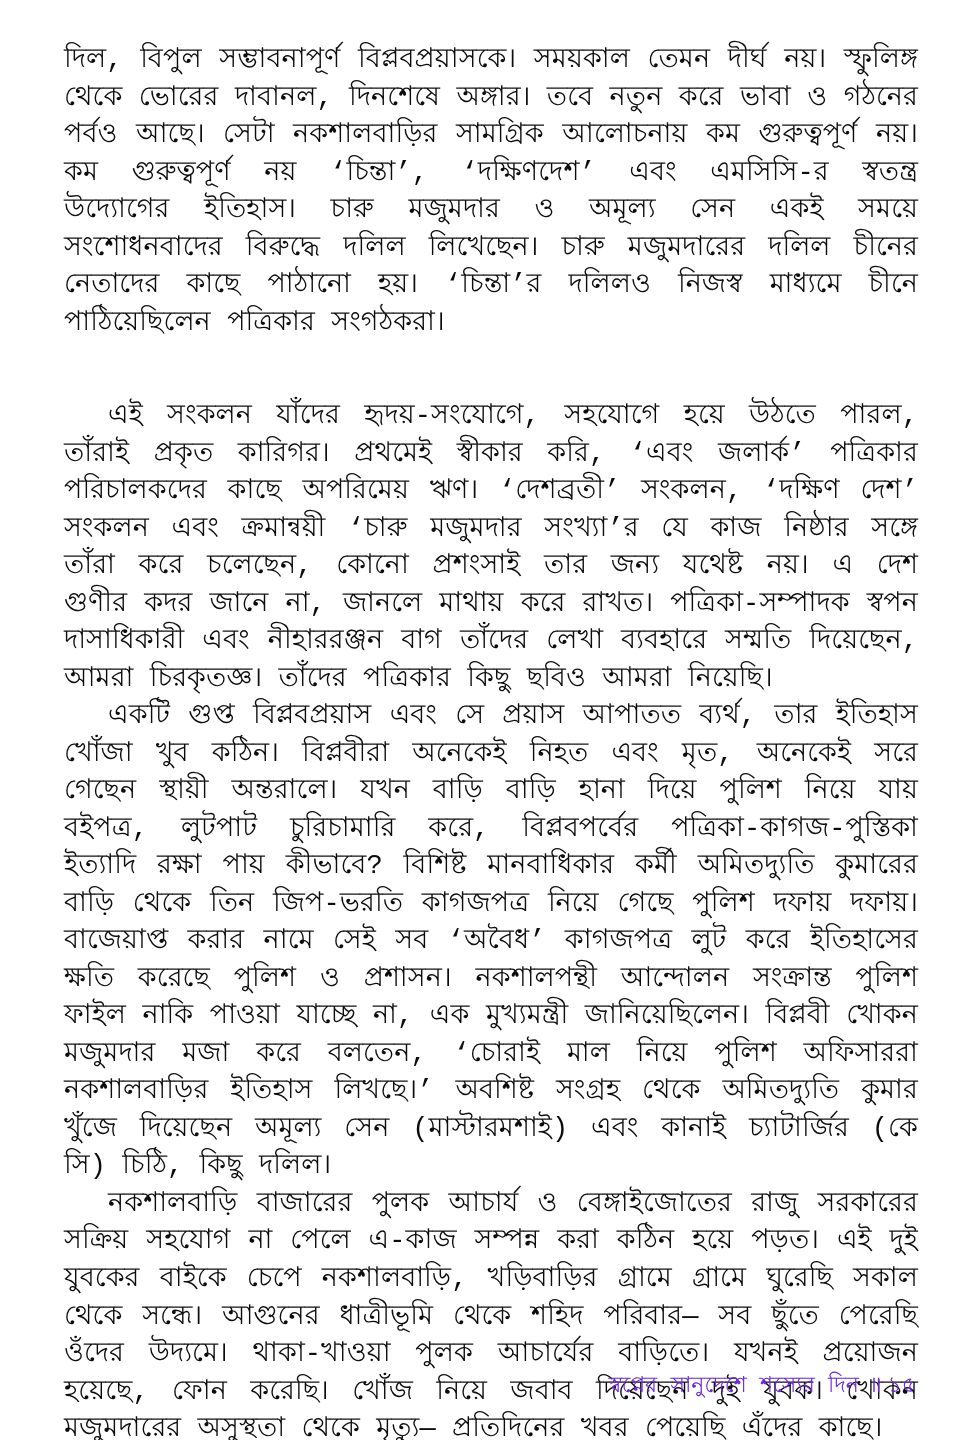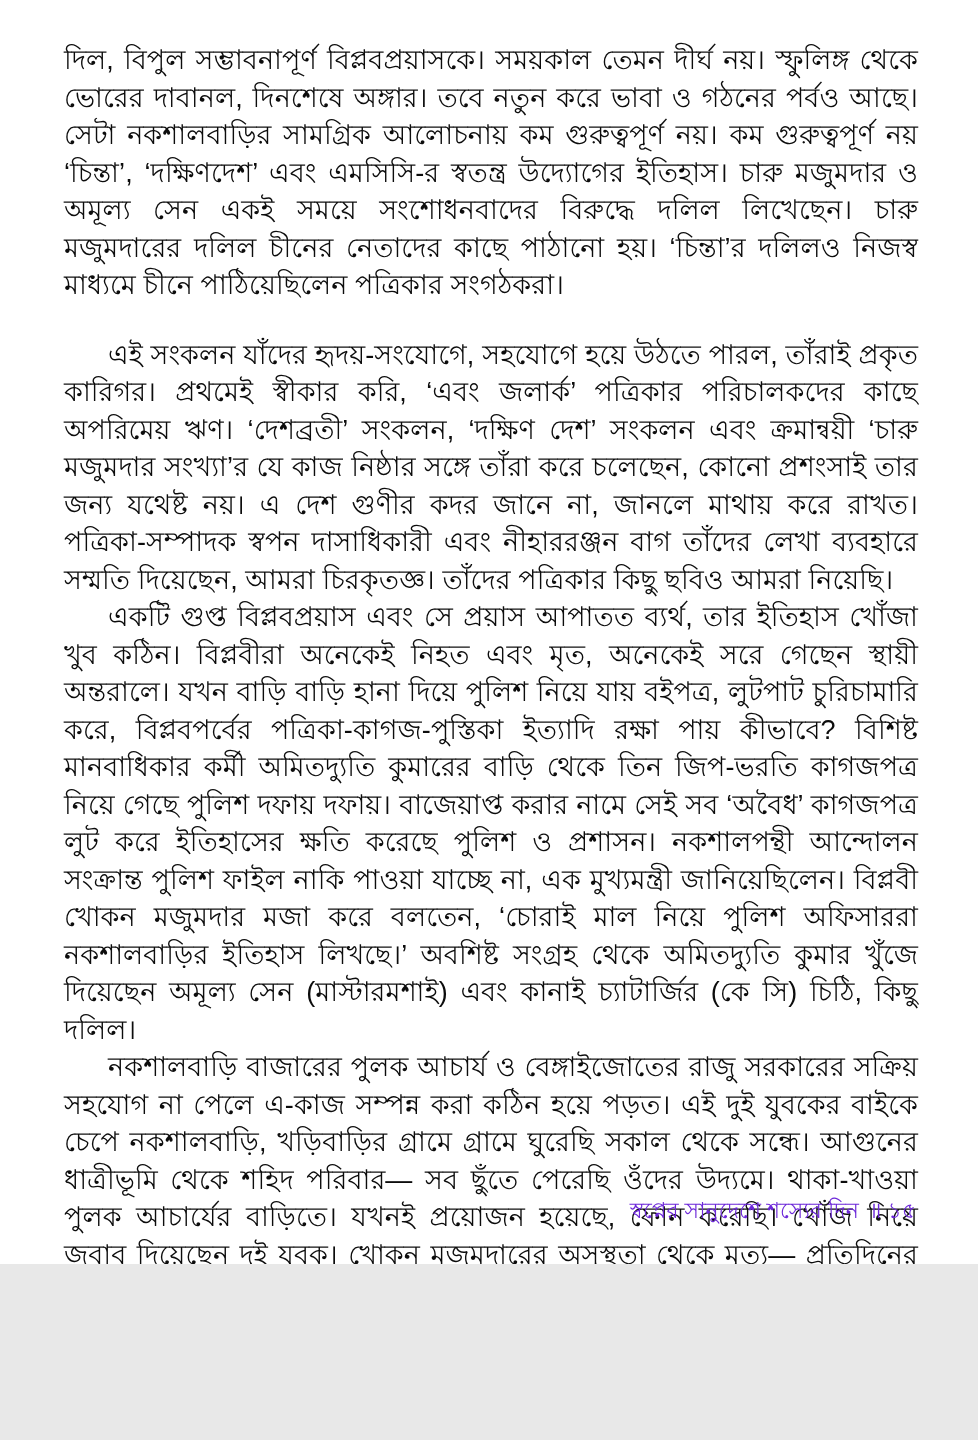--- a/index.html
+++ b/index.html
@@ -10,11 +10,11 @@
   .page {
     position: relative;
     width: 978px;
-    height: 1264px;
+    height: 1440px;
     margin: 0 auto;
     background: #ffffff;
     color: #0c0c0c;
-    font-family: Liberation Sans, sans-serif;
+    font-family: Liberation Mono, monospace;
     overflow: hidden;
   }
   .content {

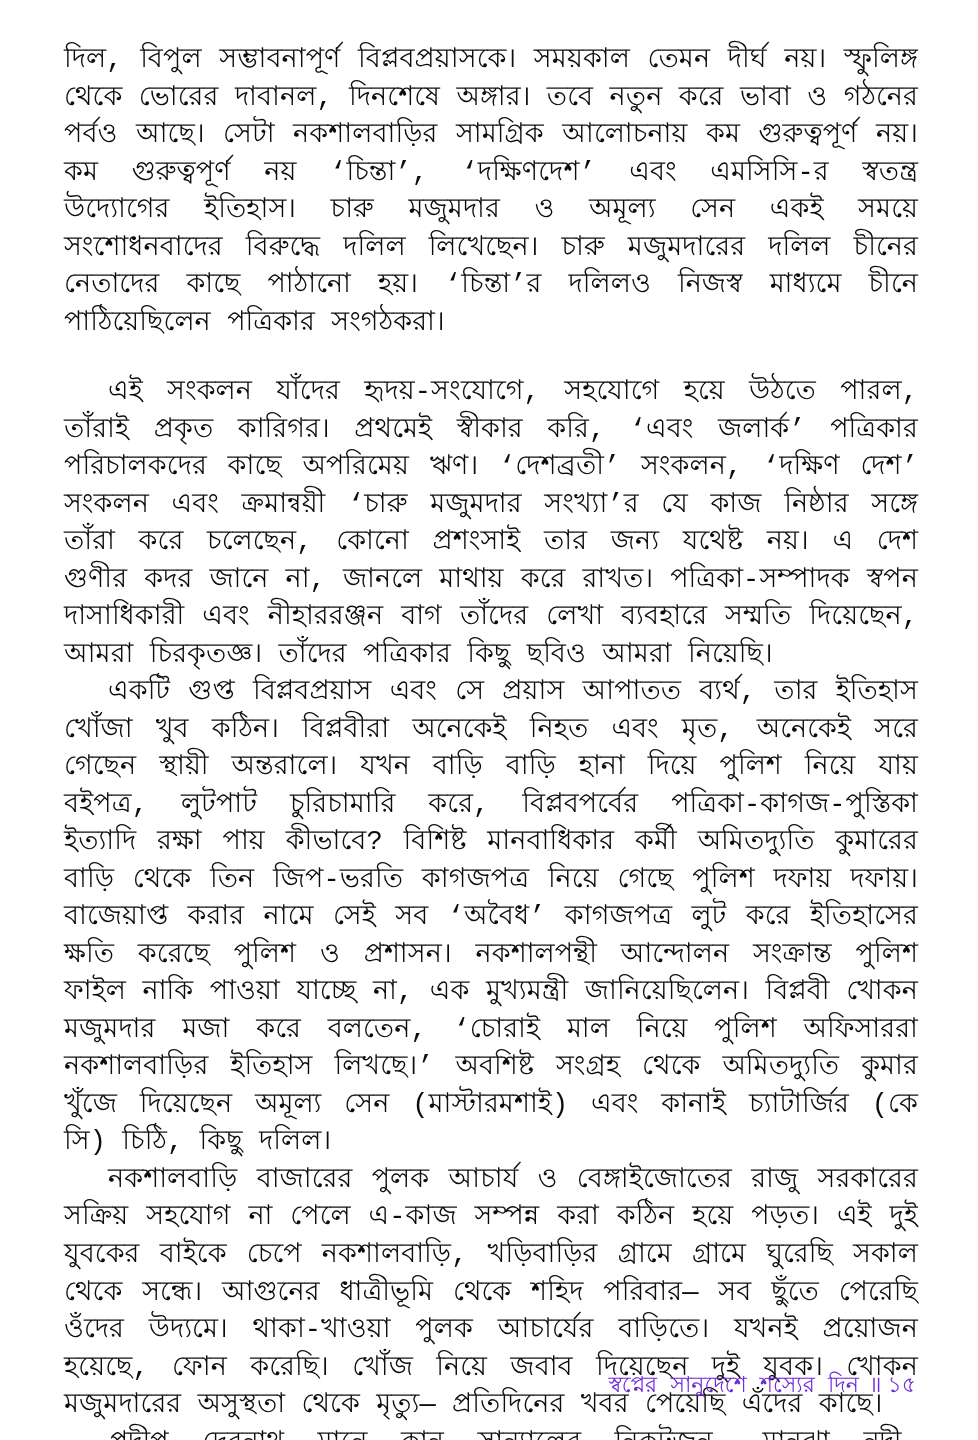--- a/index.html
+++ b/index.html
@@ -36,7 +36,7 @@
     text-indent: 0;
   }
   .content p.gap-before {
-    margin-top: 32px;
+    margin-top: 56px;
   }
   .footer {
     position: absolute;

